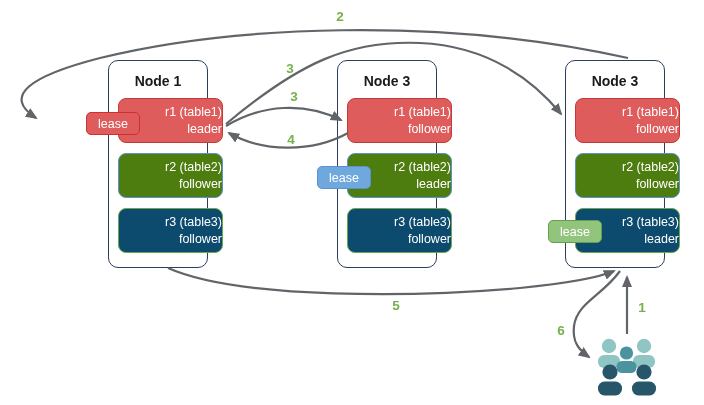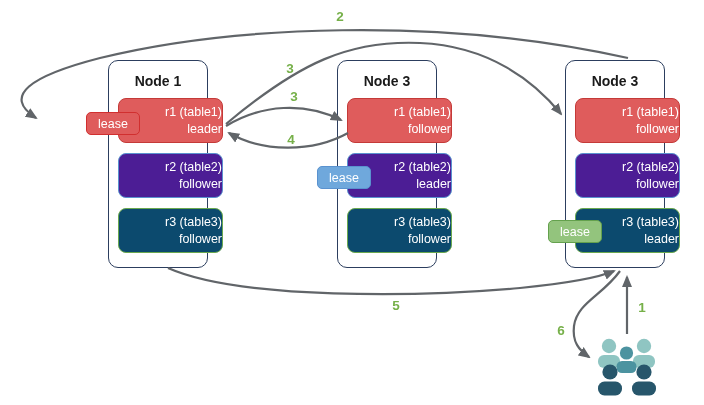--- a/index.html
+++ b/index.html
@@ -53,7 +53,7 @@
   .replica.r2 { top: 92px; }
   .replica.r3 { top: 147px; }
   .red   { background: #df5c5c; border-color: #c43a38; }
-  .blue  { background: #4c1d95; border-color: #5a92cf; }
+  .blue  { background: #4d7c0f; border-color: #5a92cf; }
   .green { background: #0c4a6e; border-color: #6aa84f; }
   
   .lease {

